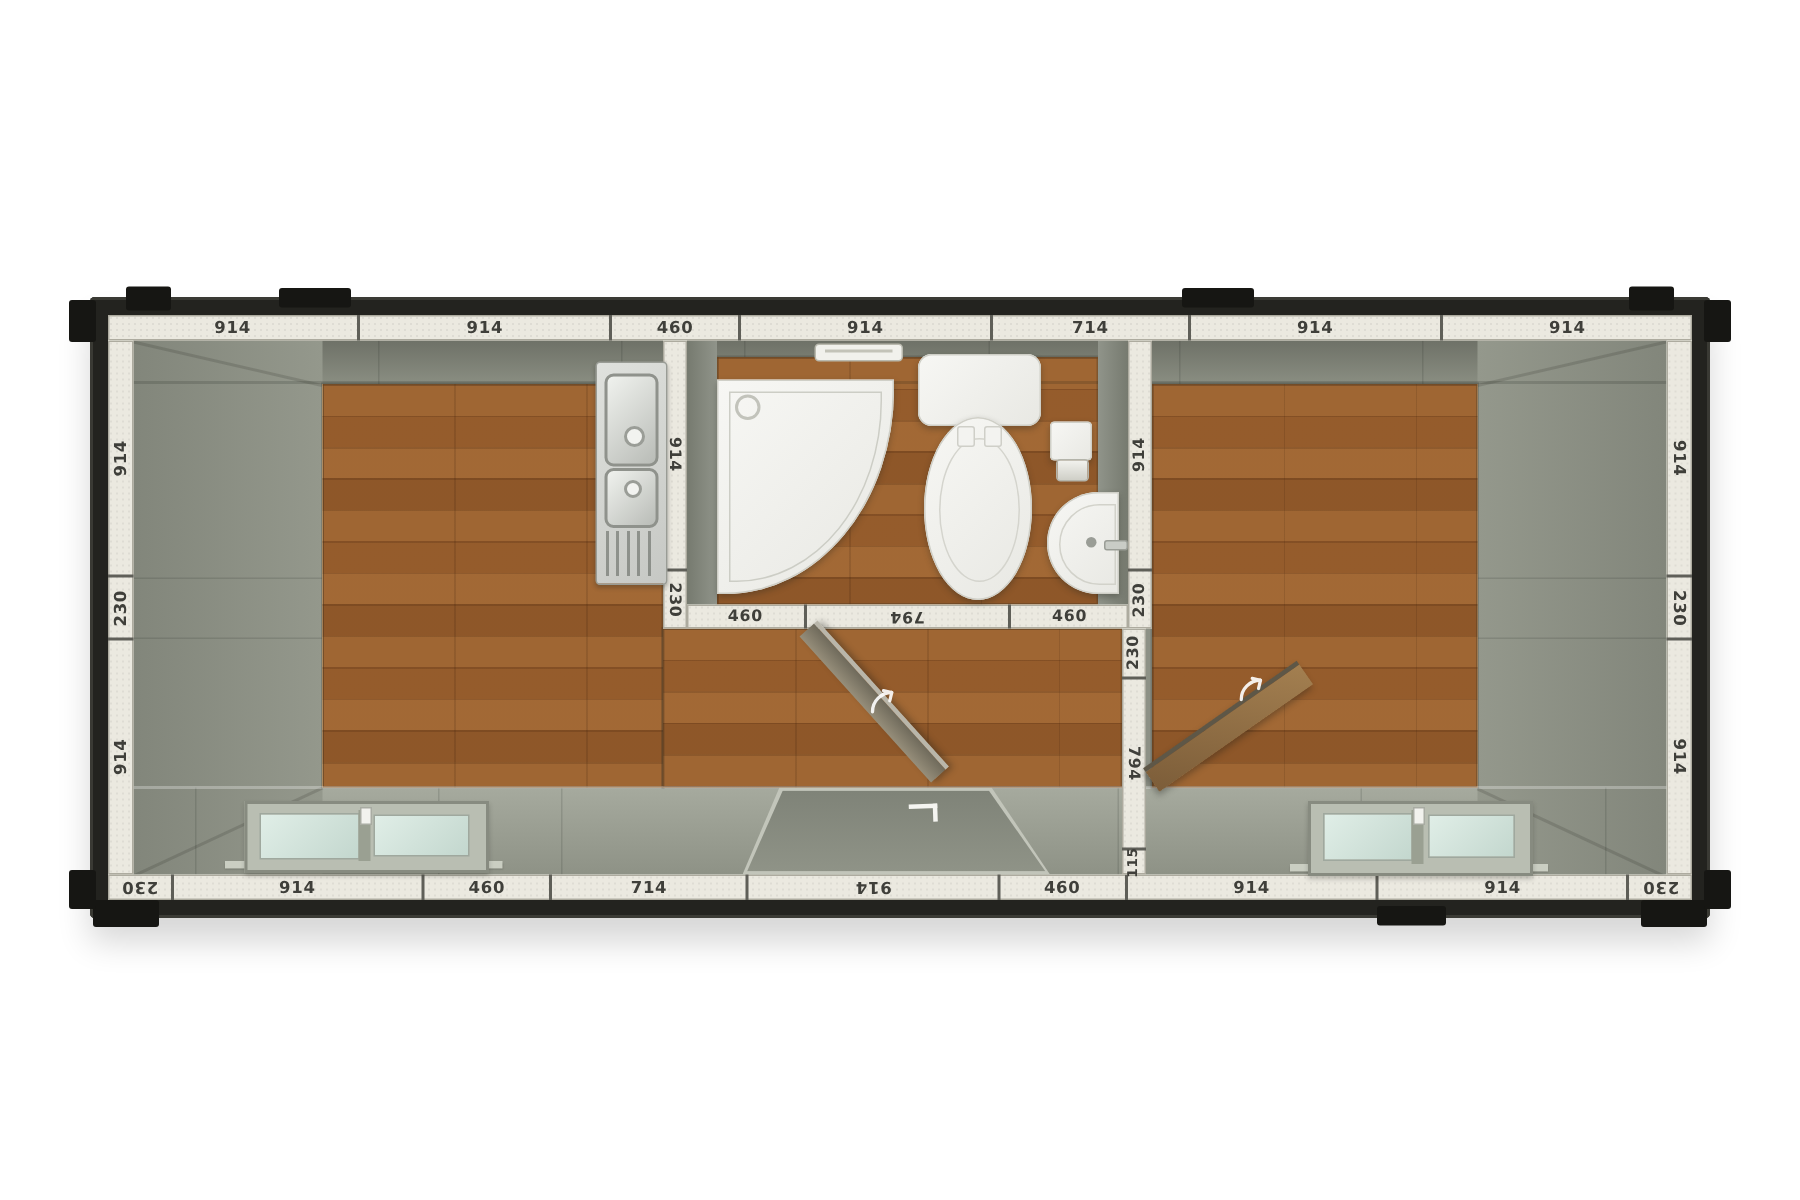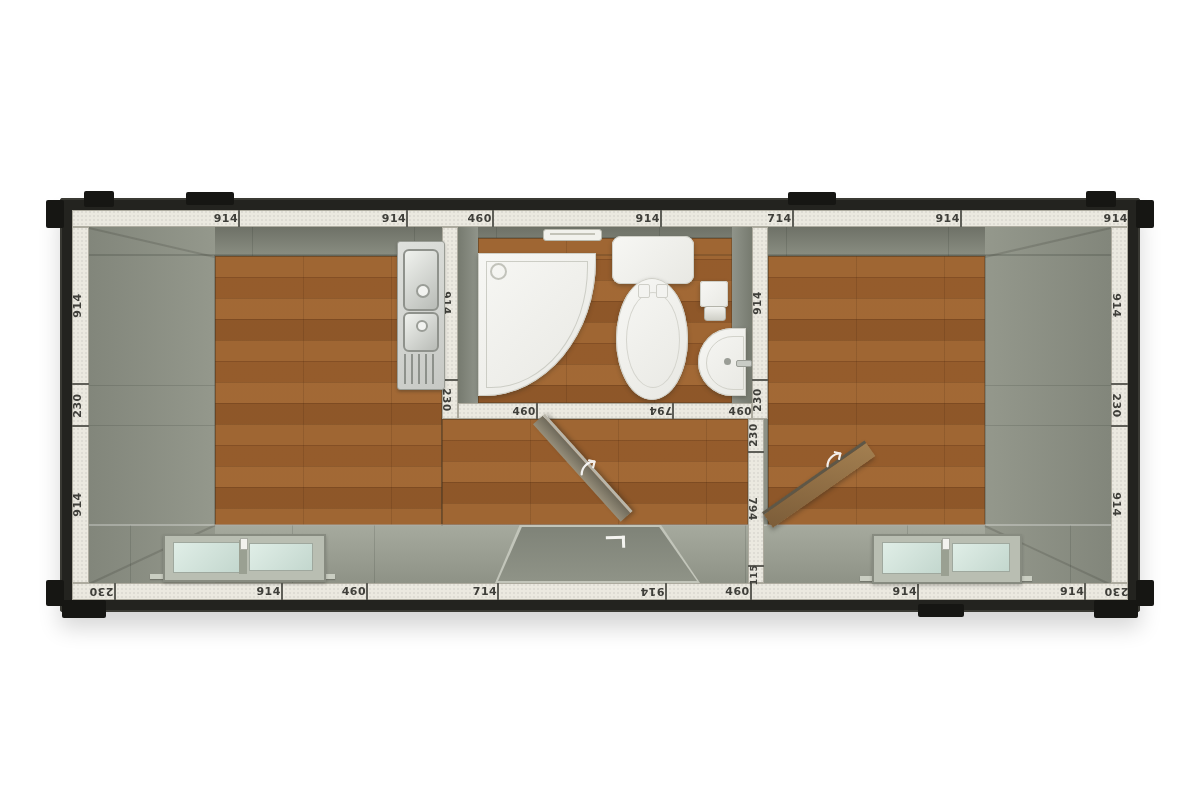--- a/index.html
+++ b/index.html
@@ -17,7 +17,7 @@
          box-shadow:inset 0 0 0 1px #adab9f;}
   .strip.h{flex-direction:row;}
   .strip.v{flex-direction:column;}
-  .seg{position:relative;display:flex;align-items:center;justify-content:flex-end;
+  .seg{position:relative;display:flex;align-items:center;justify-content:center;
        font-weight:700;font-size:11px;letter-spacing:.5px;color:#3f3f3a;overflow:visible;}
   .strip.h .seg + .seg{border-left:2px solid #5f5f58;}
   .strip.v .seg + .seg{border-top:2px solid #5f5f58;}

